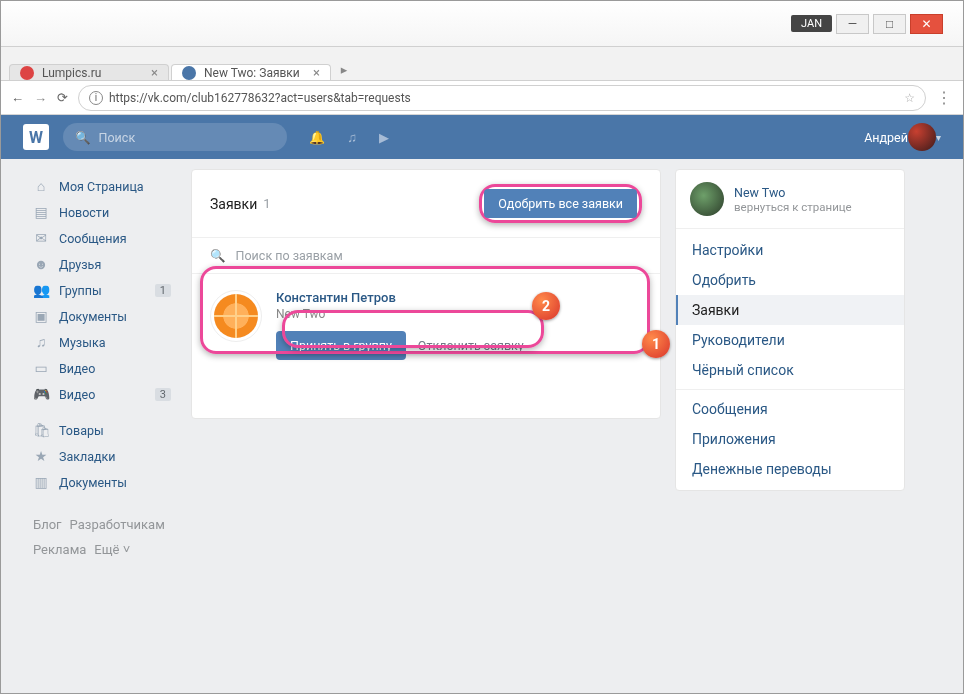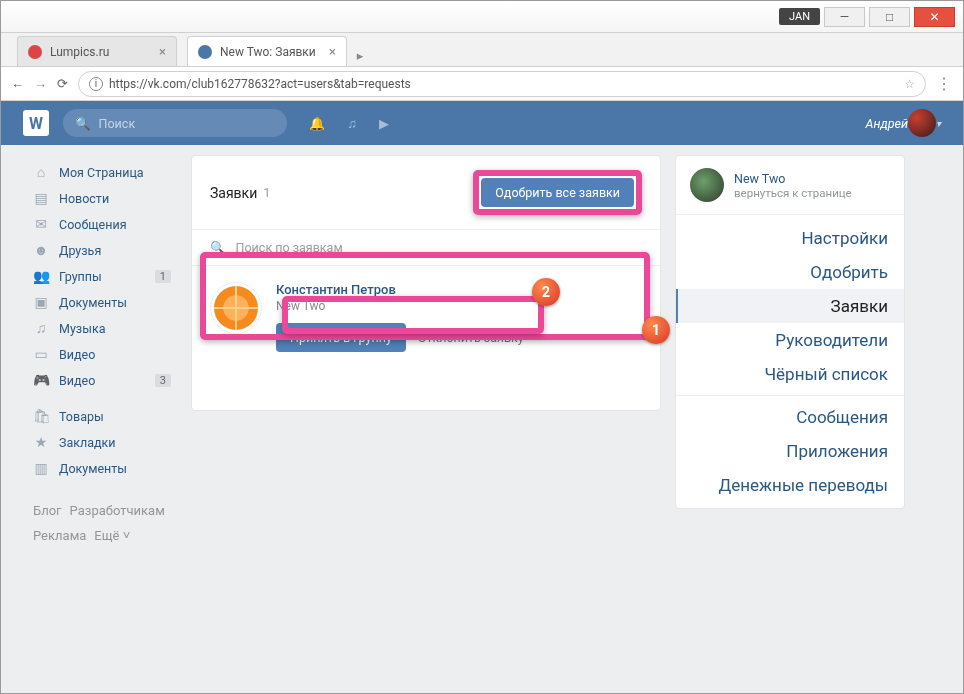--- a/index.html
+++ b/index.html
@@ -5,7 +5,7 @@
 * { margin: 0; padding: 0; box-sizing: border-box; font-family: -apple-system, BlinkMacSystemFont, "Segoe UI", Roboto, Helvetica, Arial, sans-serif; }
 body { background: #fff; font-size: 13px; color: #2a2a2a; }
 .window { width: 964px; height: 694px; display: flex; flex-direction: column; border: 1px solid #9a9a9a; }
-.titlebar { height: 32px; background: linear-gradient(#fff,#f5f5f5); border-bottom: 1px solid #d0d0d0; display: flex; align-items: center; justify-content: flex-end; padding: 0 8px; gap: 4px; }
+.titlebar { height: 46px; background: linear-gradient(#fff,#f5f5f5); border-bottom: 1px solid #d0d0d0; display: flex; align-items: center; justify-content: flex-end; padding: 0 20px; gap: 4px; }
 .tb-btn { width: 44px; height: 20px; display: flex; align-items: center; justify-content: center; font-size: 12px; color: #555; background: #f0f0f0; border: 1px solid #c8c8c8; }
 .tb-close { background: #e5513e; color: #fff; border-color: #c93f2b; }
 .tb-month { margin-right: auto; padding: 2px 10px; background: #444; color: #fff; font-size: 11px; border-radius: 2px; margin-left: 770px; }

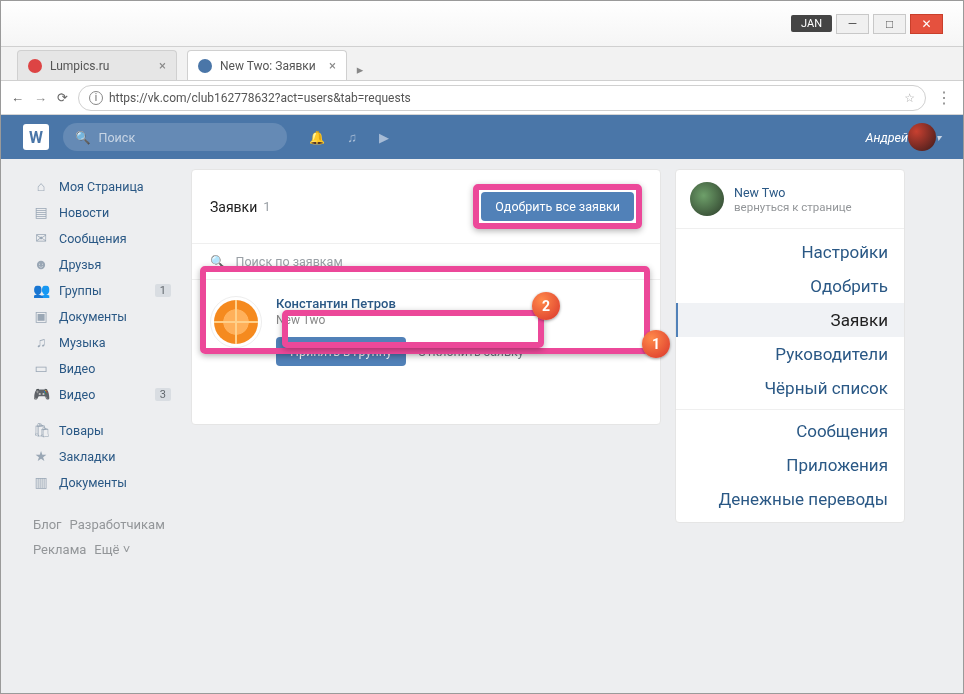--- a/index.html
+++ b/index.html
@@ -10,7 +10,7 @@
 .tb-close { background: #e5513e; color: #fff; border-color: #c93f2b; }
 .tb-month { margin-right: auto; padding: 2px 10px; background: #444; color: #fff; font-size: 11px; border-radius: 2px; margin-left: 770px; }
 .tabstrip { height: 34px; background: #f2f2f2; border-bottom: 1px solid #d0d0d0; display: flex; align-items: flex-end; padding: 0 8px; }
-.tab { height: 30px; min-width: 160px; background: #fff; border: 1px solid #d0d0d0; border-bottom: none; border-top-left-radius: 4px; border-top-right-radius: 4px; display: flex; align-items: center; padding: 0 10px; gap: 8px; font-size: 12px; color: #555; margin-right: 2px; position: relative; margin-left: 8px; }
+.tab { height: 16px; min-width: 160px; background: #fff; border: 1px solid #d0d0d0; border-bottom: none; border-top-left-radius: 4px; border-top-right-radius: 4px; display: flex; align-items: center; padding: 0 10px; gap: 8px; font-size: 12px; color: #555; margin-right: 2px; position: relative; }
 .tab.inactive { background: #e6e6e6; }
 .tab .fav { width: 14px; height: 14px; border-radius: 50%; }
 .tab .closex { color: #888; font-size: 13px; margin-left: auto; }

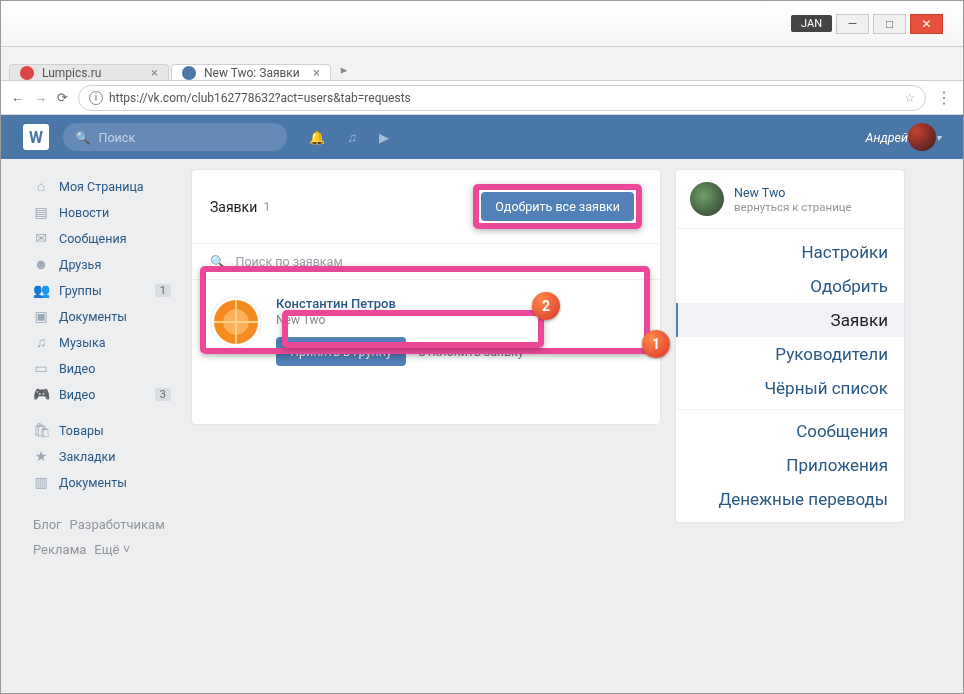--- a/index.html
+++ b/index.html
@@ -28,7 +28,7 @@
 .vk-logo { width: 26px; height: 26px; background: #fff; color: #4a76a8; font-weight: 700; border-radius: 3px; display: flex; align-items: center; justify-content: center; font-size: 16px; }
 .vk-search { width: 224px; height: 28px; background: rgba(255,255,255,0.15); border-radius: 14px; display: flex; align-items: center; padding: 0 12px; gap: 8px; color: #c7d4e4; font-size: 12.5px; }
 .vk-icons { display: flex; gap: 22px; color: #a7bcd6; margin-left: 8px; }
-.vk-user { margin-left: auto; display: flex; align-items: center; font-size: 12.5px; font-style: italic; }
+.vk-user { margin-left: auto; display: flex; align-items: center; font-size: 12.5px; }
 .vk-user .ava { width: 28px; height: 28px; border-radius: 50%; background: radial-gradient(circle at 30% 30%, #c84030, #3a1a1a); }
 .vk-user .chev { font-size: 10px; color: #c7d4e4; }
 .content-wrap { flex: 1; display: flex; justify-content: center; padding-top: 10px; }

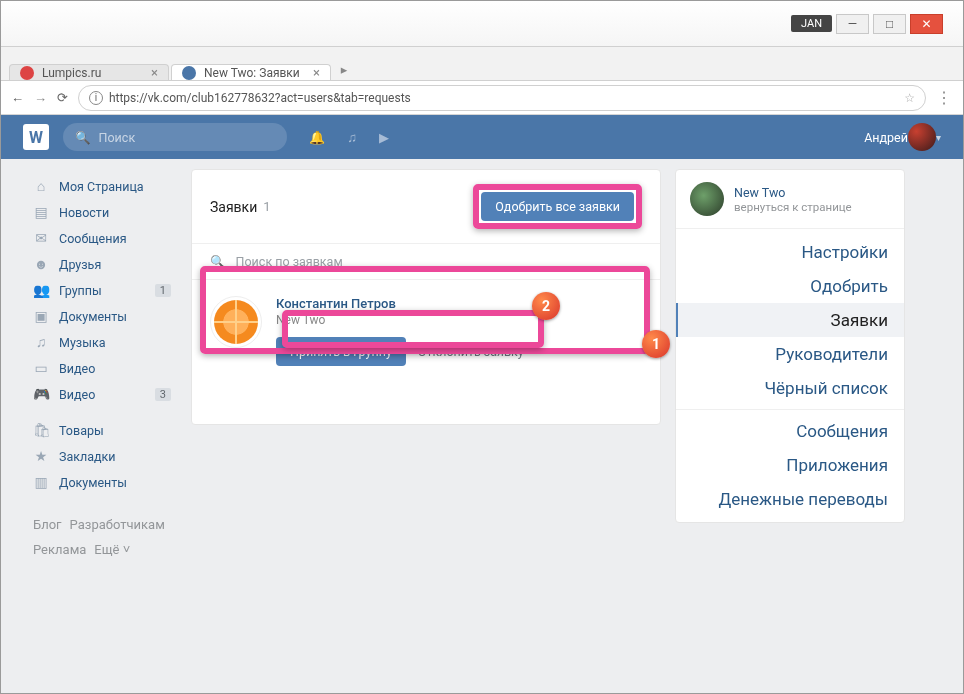--- a/index.html
+++ b/index.html
@@ -67,7 +67,7 @@
 .rmenu a.active { background: #f0f2f5; color: #222; border-left: 2px solid #5181b8; padding-left: 14px; }
 .rmenu .sep { height: 1px; background: #efefef; margin: 4px 0; }
 
-.hl { border: 6px solid #ec4899; border-radius: 5px; box-shadow: 0 2px 6px rgba(0,0,0,0.3); }
+.hl { border: 3px solid #ec4899; border-radius: 16px; box-shadow: 0 2px 6px rgba(0,0,0,0.3); }
 .hl-pos-top { position: relative; margin-left: auto; padding: 2px; }
 .hl-row { position: absolute; }
 .num-circle { width: 28px; height: 28px; border-radius: 50%; background: radial-gradient(circle at 35% 30%, #ff8a4a, #d9342b); color: #fff; font-weight: 700; display: flex; align-items: center; justify-content: center; font-size: 14px; box-shadow: 0 1px 3px rgba(0,0,0,0.4); }

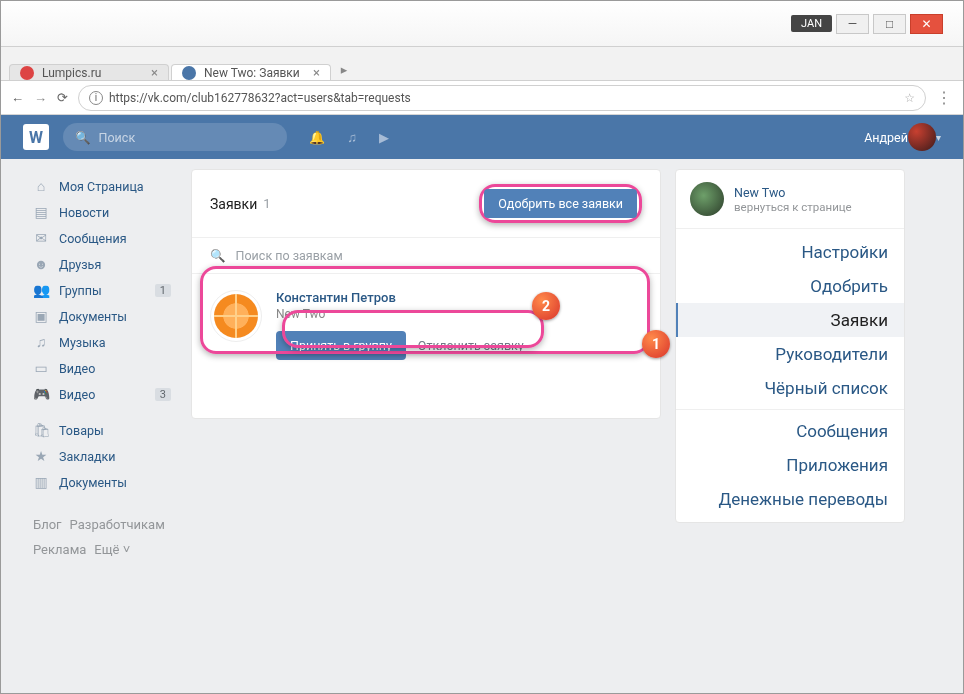--- a/index.html
+++ b/index.html
@@ -63,7 +63,7 @@
 .rcard-head .gname { color: #2a5885; font-size: 12.5px; }
 .rcard-head .gsub { color: #939699; font-size: 11.5px; }
 .rmenu { display: flex; flex-direction: column; padding: 6px 0; }
-.rmenu a { padding: 7px 16px; color: #2a5885; font-size: 17px; text-decoration: none; text-align: right; }
+.rmenu a { padding: 7px 16px; color: #2a5885; font-size: 14px; text-decoration: none; }
 .rmenu a.active { background: #f0f2f5; color: #222; border-left: 2px solid #5181b8; padding-left: 14px; }
 .rmenu .sep { height: 1px; background: #efefef; margin: 4px 0; }
 

